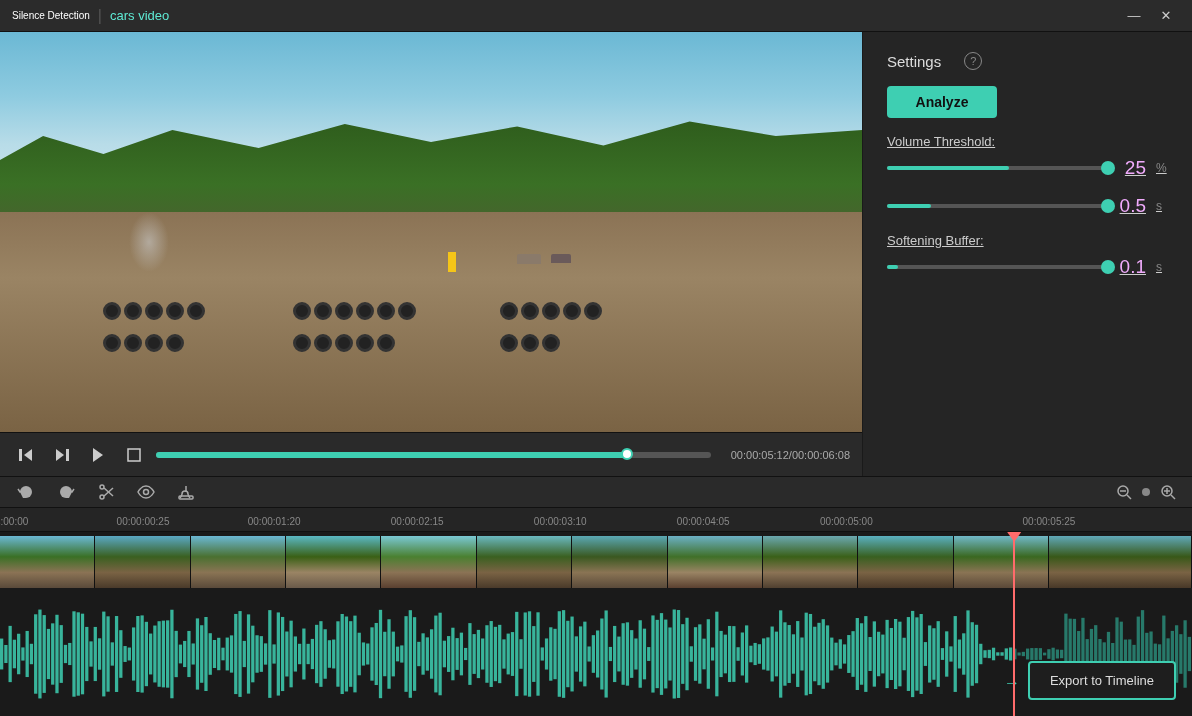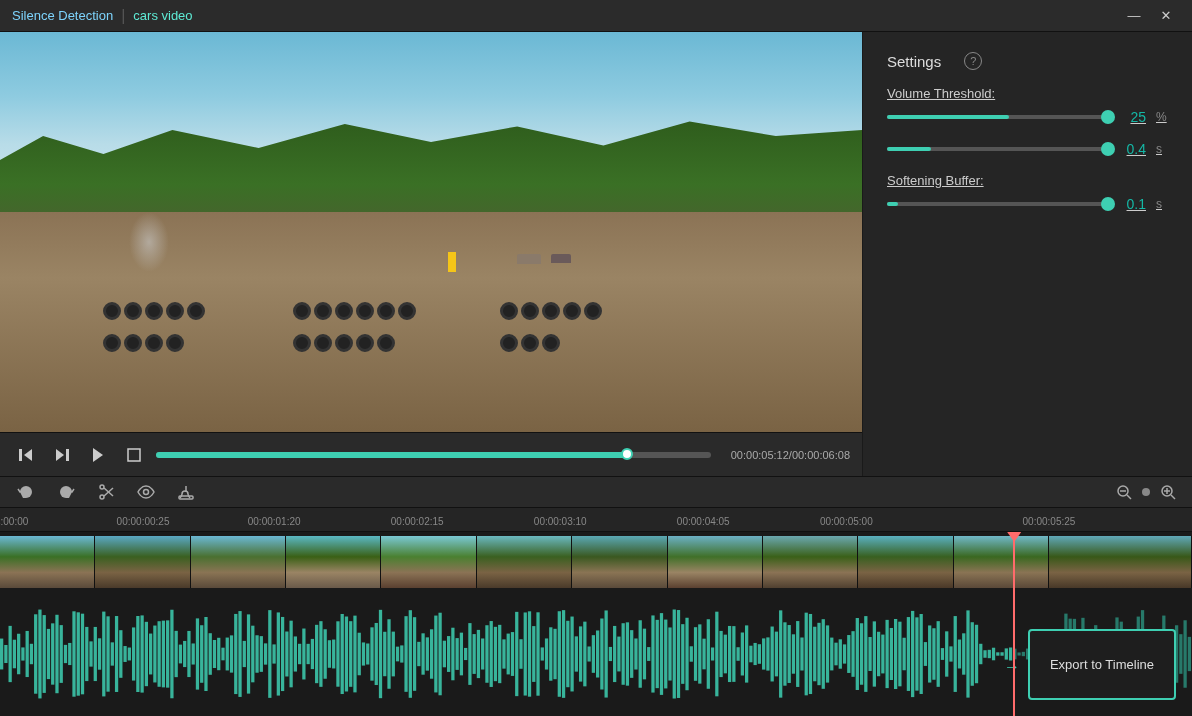--- a/index.html
+++ b/index.html
@@ -29,8 +29,8 @@
       gap: 8px;
     }
     #app-title {
-      font-size: 13px;
-      color: #7dd3fc;
+      font-size: 10px;
+      color: #ffffff;
     }
     #window-title {
       font-size: 13px;

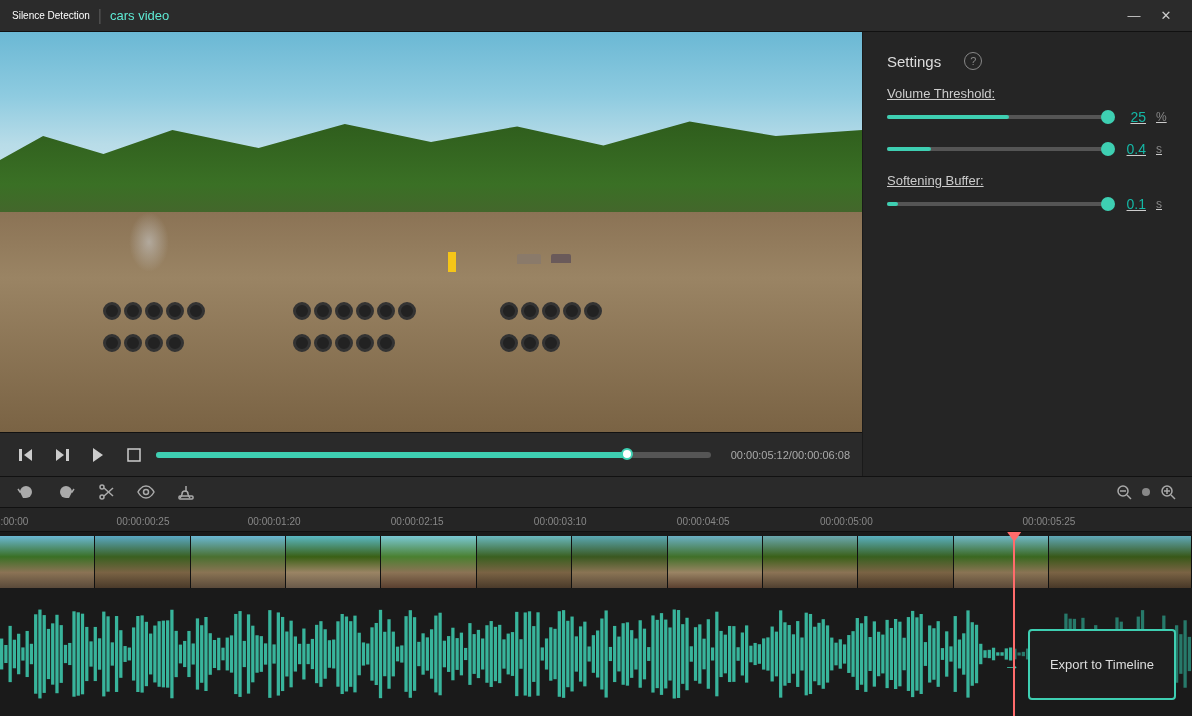--- a/index.html
+++ b/index.html
@@ -536,6 +536,7 @@
       <div id="info-icon">?</div>
     </div>
 
+    <button id="analyze-btn">Analyze</button>
 
     <div class="setting-row">
       <span class="setting-label">Volume Threshold:</span>

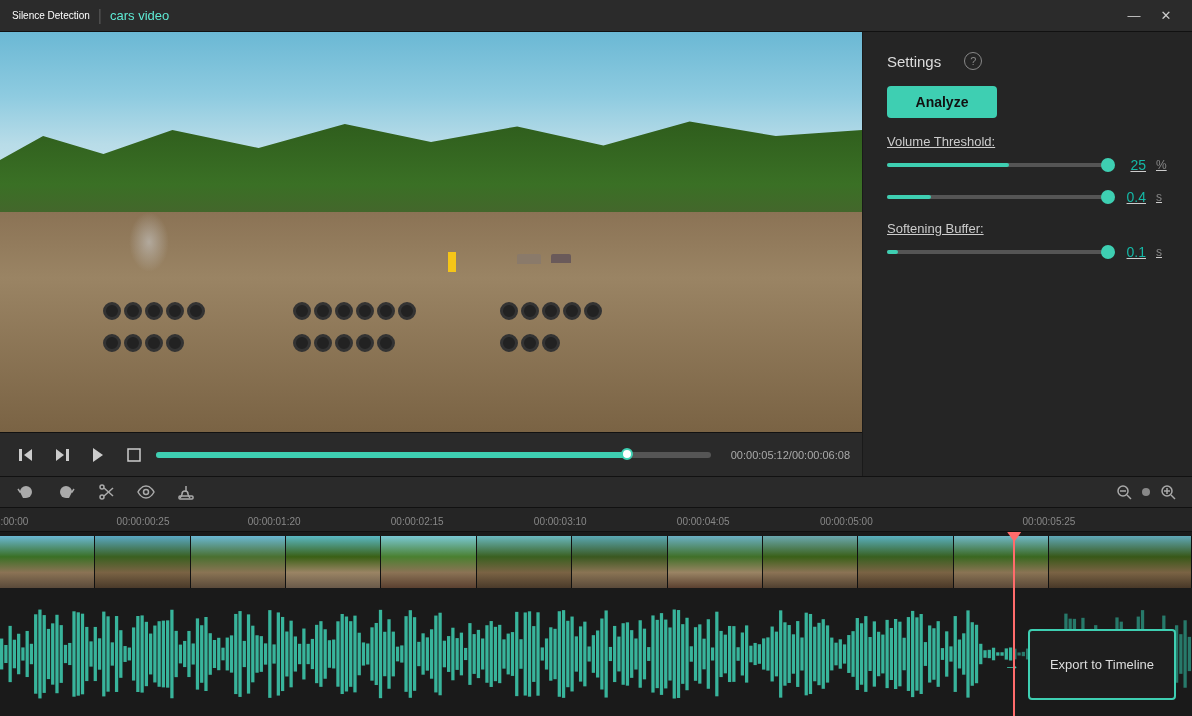--- a/index.html
+++ b/index.html
@@ -266,8 +266,8 @@
     }
     .slider-value {
       min-width: 28px;
-      font-size: 14px;
-      color: #14b8a6;
+      font-size: 19px;
+      color: #f0abfc;
       text-align: right;
     }
     .slider-unit {

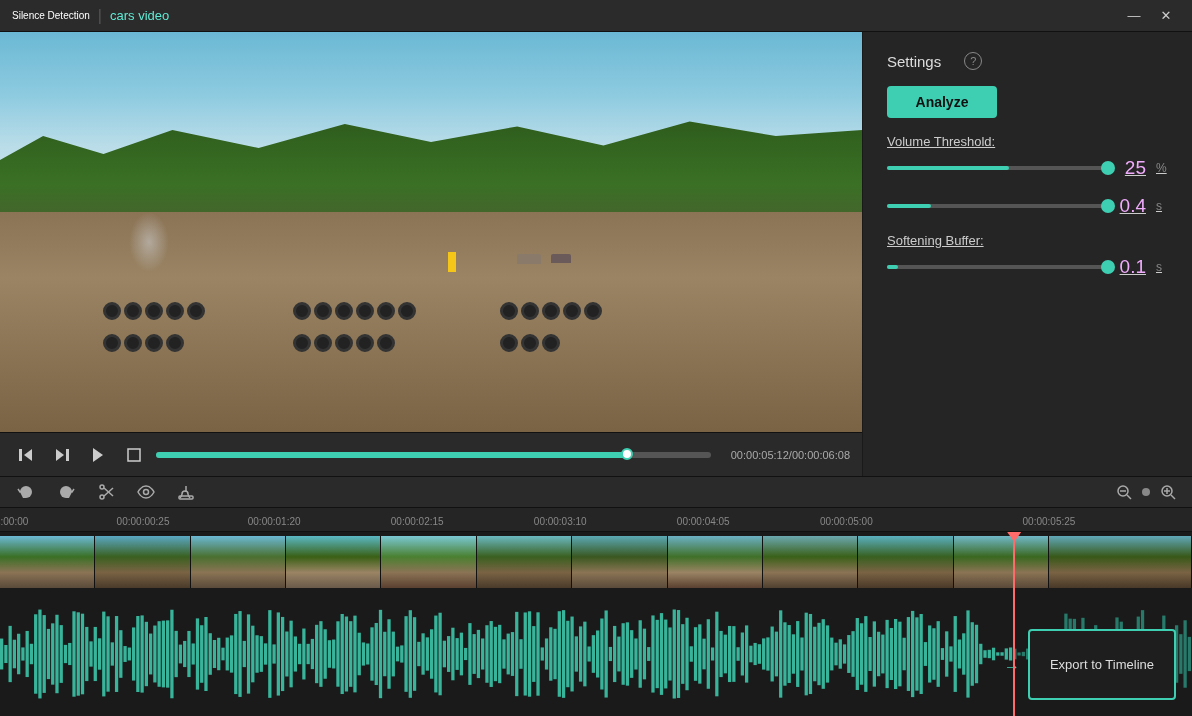--- a/index.html
+++ b/index.html
@@ -558,7 +558,7 @@
             <div class="slider-handle" style="right:-7px;left:auto;"></div>
           </div>
         </div>
-        <span class="slider-value">0.4</span>
+        <span class="slider-value">0.5</span>
         <span class="slider-unit">s</span>
       </div>
     </div>

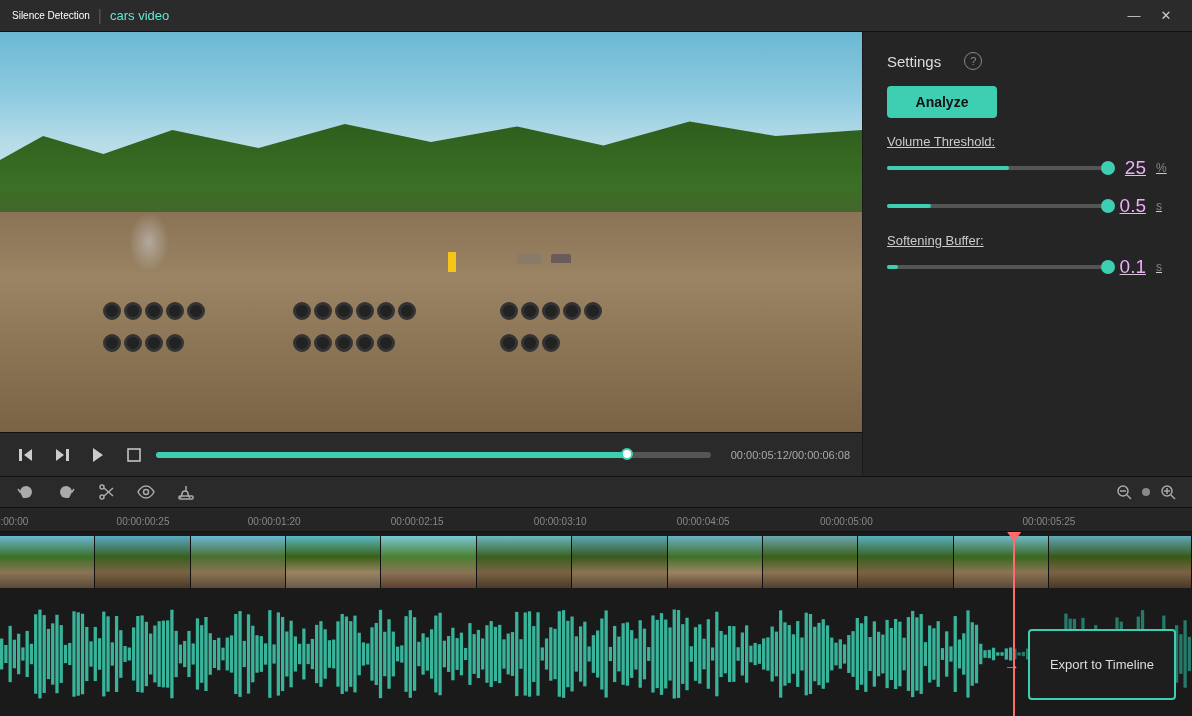--- a/index.html
+++ b/index.html
@@ -409,7 +409,7 @@
       background: #1e1e1e;
       border: 2px solid #3ecfb2;
       color: #ddd;
-      padding: 26px 20px;
+      padding: 10px 20px;
       font-size: 13px;
       border-radius: 4px;
       cursor: pointer;

